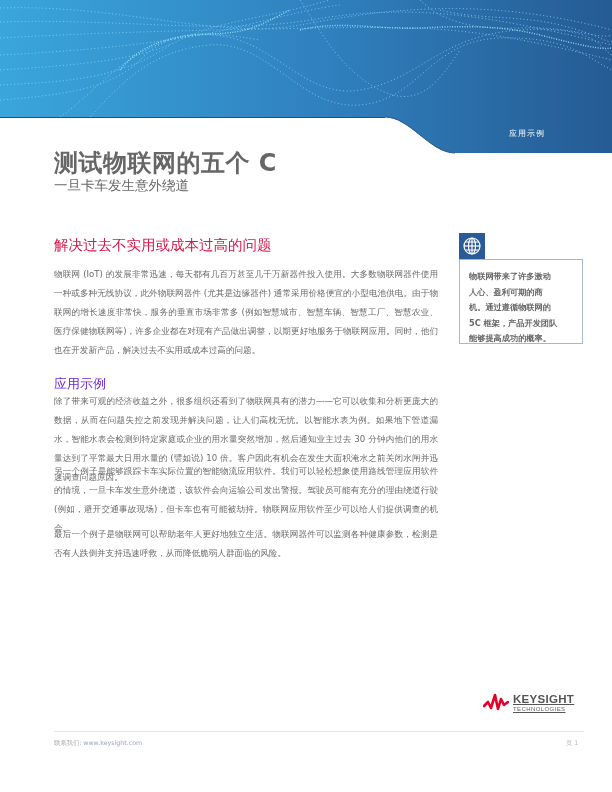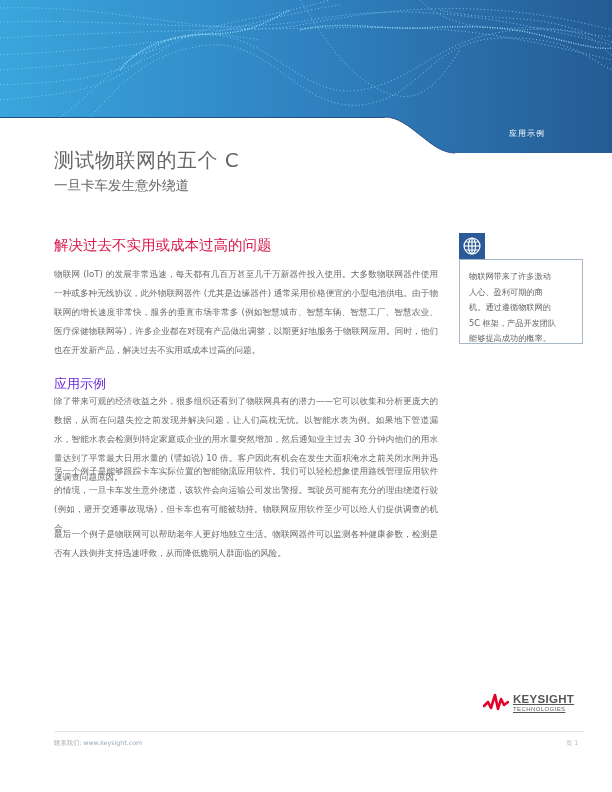--- a/index.html
+++ b/index.html
@@ -17,7 +17,7 @@
   }
   .title {
     position: absolute; left: 54px; top: 147px;
-    font-size: 20px; color: #666; font-weight: 400; letter-spacing: 0.5px;
+    font-size: 24px; color: #666; font-weight: 700; letter-spacing: 0.5px;
   }
   .subtitle {
     position: absolute; left: 54px; top: 177px;

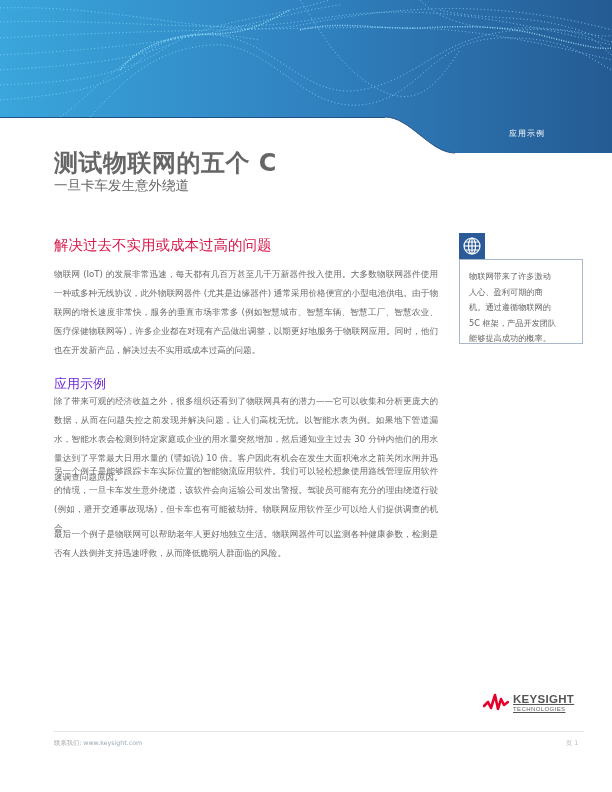--- a/index.html
+++ b/index.html
@@ -50,7 +50,7 @@
     position: absolute; left: 459px; top: 259px; width: 124px; height: 85px;
     border: 1px solid #a9b8c9; box-sizing: border-box;
     padding: 9px 23px 0 9px;
-    font-size: 8.2px; line-height: 15.5px; color: #666;
+    font-size: 8.2px; line-height: 15.5px; color: #666; font-weight: bold;
   }
 
   .logo { position: absolute; left: 483px; top: 693px; display: flex; align-items: flex-start; text-decoration: underline; }

